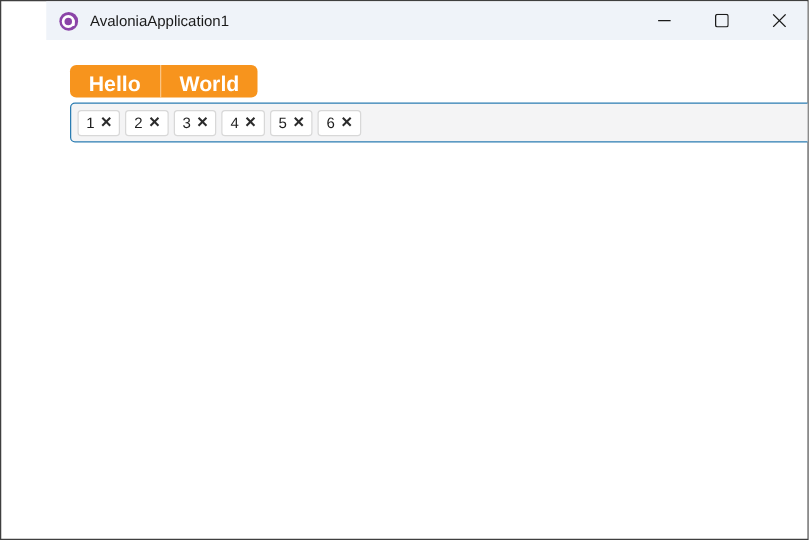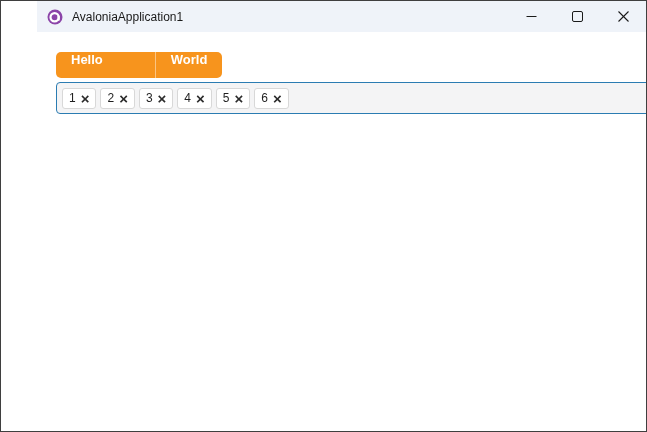--- a/index.html
+++ b/index.html
@@ -64,11 +64,11 @@
   }
   .tab {
     display: flex;
-    align-items: flex-start;
+    align-items: flex-end;
     padding: 0 15px;
     color: #ffffff;
     font-weight: bold;
-    font-size: 13px;
+    font-size: 17px;
     white-space: nowrap;
   }
   .tab + .tab { border-left: 1px solid rgba(255,255,255,0.45); margin-left: 37px; }

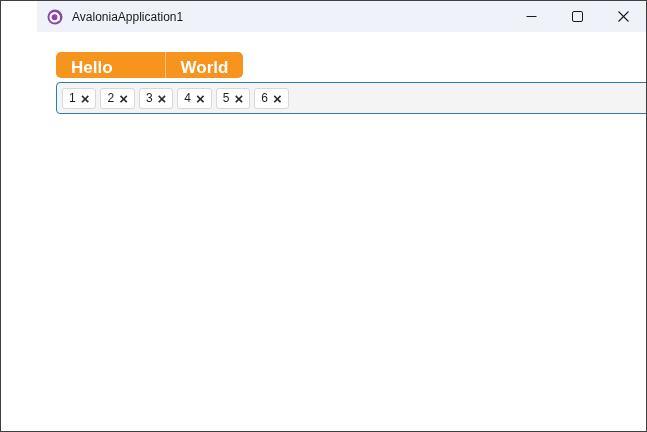--- a/index.html
+++ b/index.html
@@ -71,7 +71,7 @@
     font-size: 17px;
     white-space: nowrap;
   }
-  .tab + .tab { border-left: 1px solid rgba(255,255,255,0.45); margin-left: 37px; }
+  .tab + .tab { border-left: 1px solid rgba(255,255,255,0.45); }
   .chips-box {
     margin: 4px 20px 0 19px;
     width: 606px;

